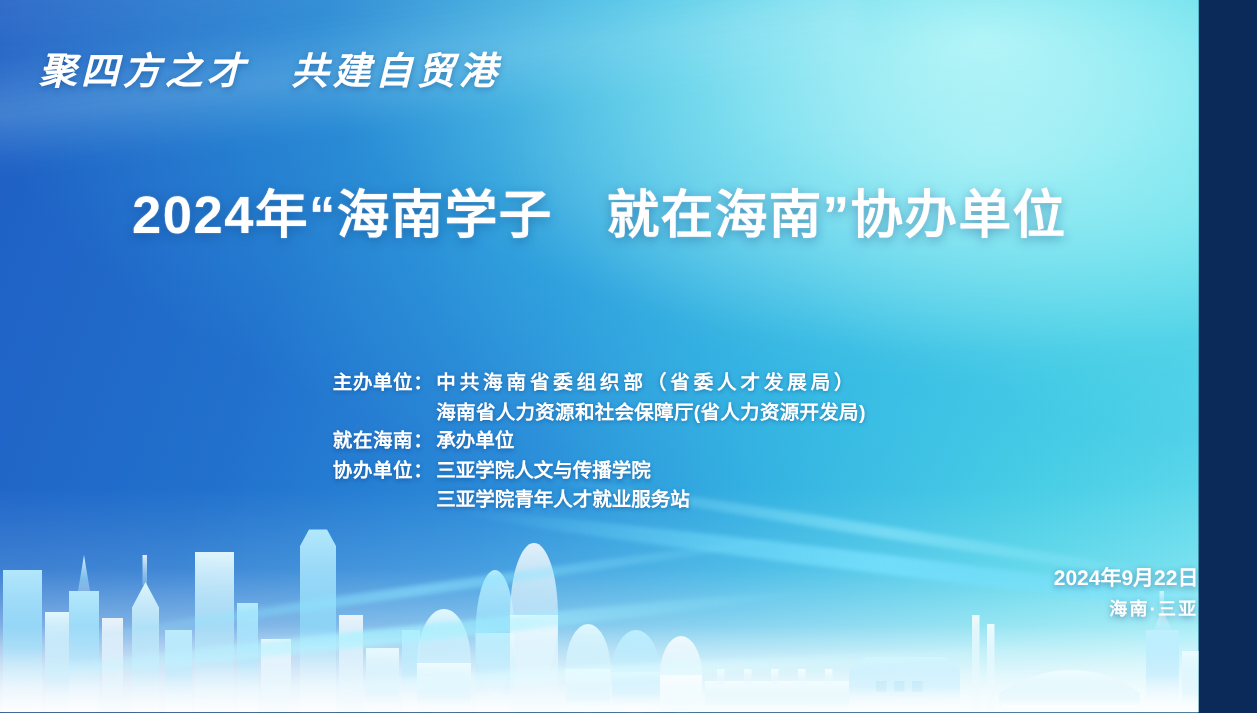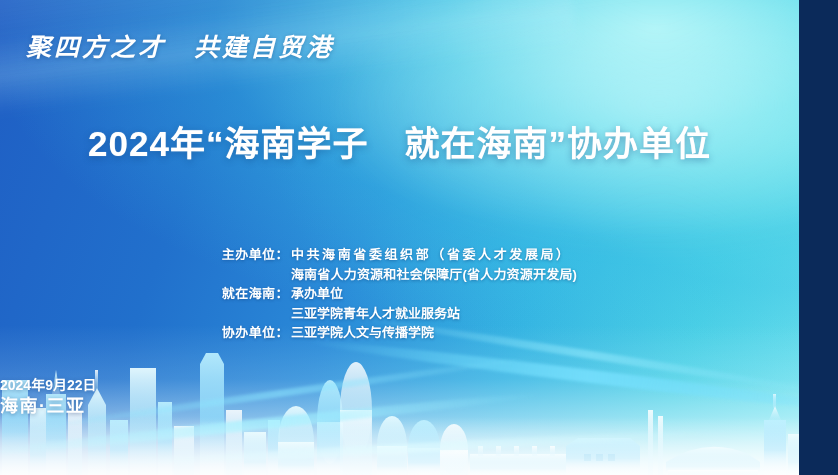--- a/index.html
+++ b/index.html
@@ -229,12 +229,12 @@
         <div class="org-value">承办单位</div>
       </div>
       <div class="org-row">
+        <div class="org-label">协办单位：</div>
+        <div class="org-value">三亚学院人文与传播学院</div>
+      </div>
+      <div class="org-row">
         <div class="org-label"></div>
         <div class="org-value">三亚学院青年人才就业服务站</div>
-      </div>
-      <div class="org-row">
-        <div class="org-label">协办单位：</div>
-        <div class="org-value">三亚学院人文与传播学院</div>
       </div>
     </div>
   </div>

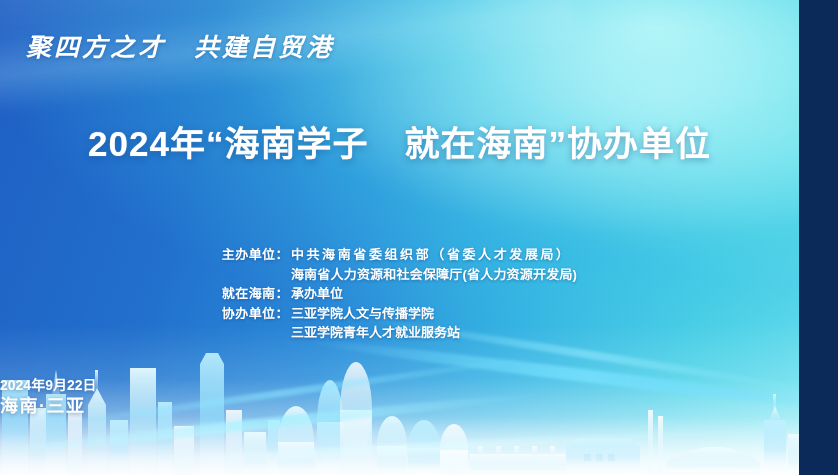--- a/index.html
+++ b/index.html
@@ -104,7 +104,7 @@
   .org-value.sp2{letter-spacing:0.2px;margin-top:40px;}
 
   
-  .footer{position:absolute;left:0;right:0;top:375px;text-align:left;}
+  .footer{position:absolute;left:0;right:0;top:375px;text-align:right;}
   .footer .date{
     color:#ffffff;font-size:14px;font-weight:600;line-height:21px;
     text-shadow:0 1px 4px rgba(10,55,115,0.45);

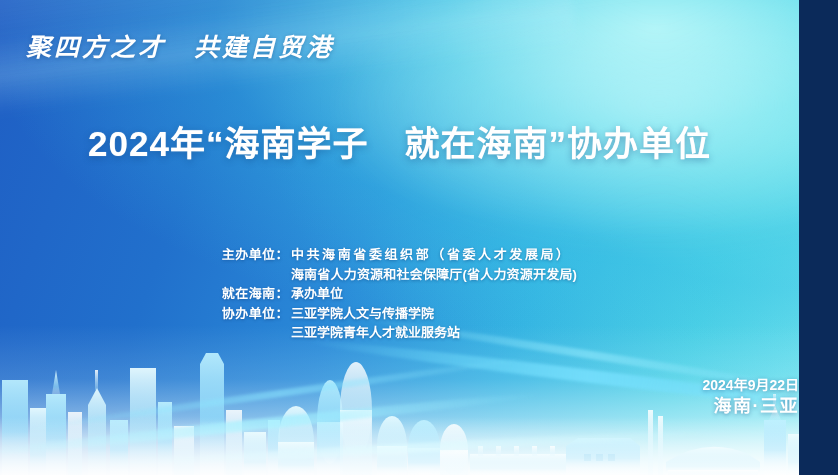--- a/index.html
+++ b/index.html
@@ -110,7 +110,7 @@
     text-shadow:0 1px 4px rgba(10,55,115,0.45);
   }
   .footer .place{
-    color:#ffffff;font-size:18px;font-weight:600;line-height:20px;letter-spacing:1.5px;
+    color:#ffffff;font-size:12px;font-weight:600;line-height:20px;letter-spacing:1.5px;
     text-shadow:0 1px 4px rgba(10,55,115,0.45);
   }
 </style>

